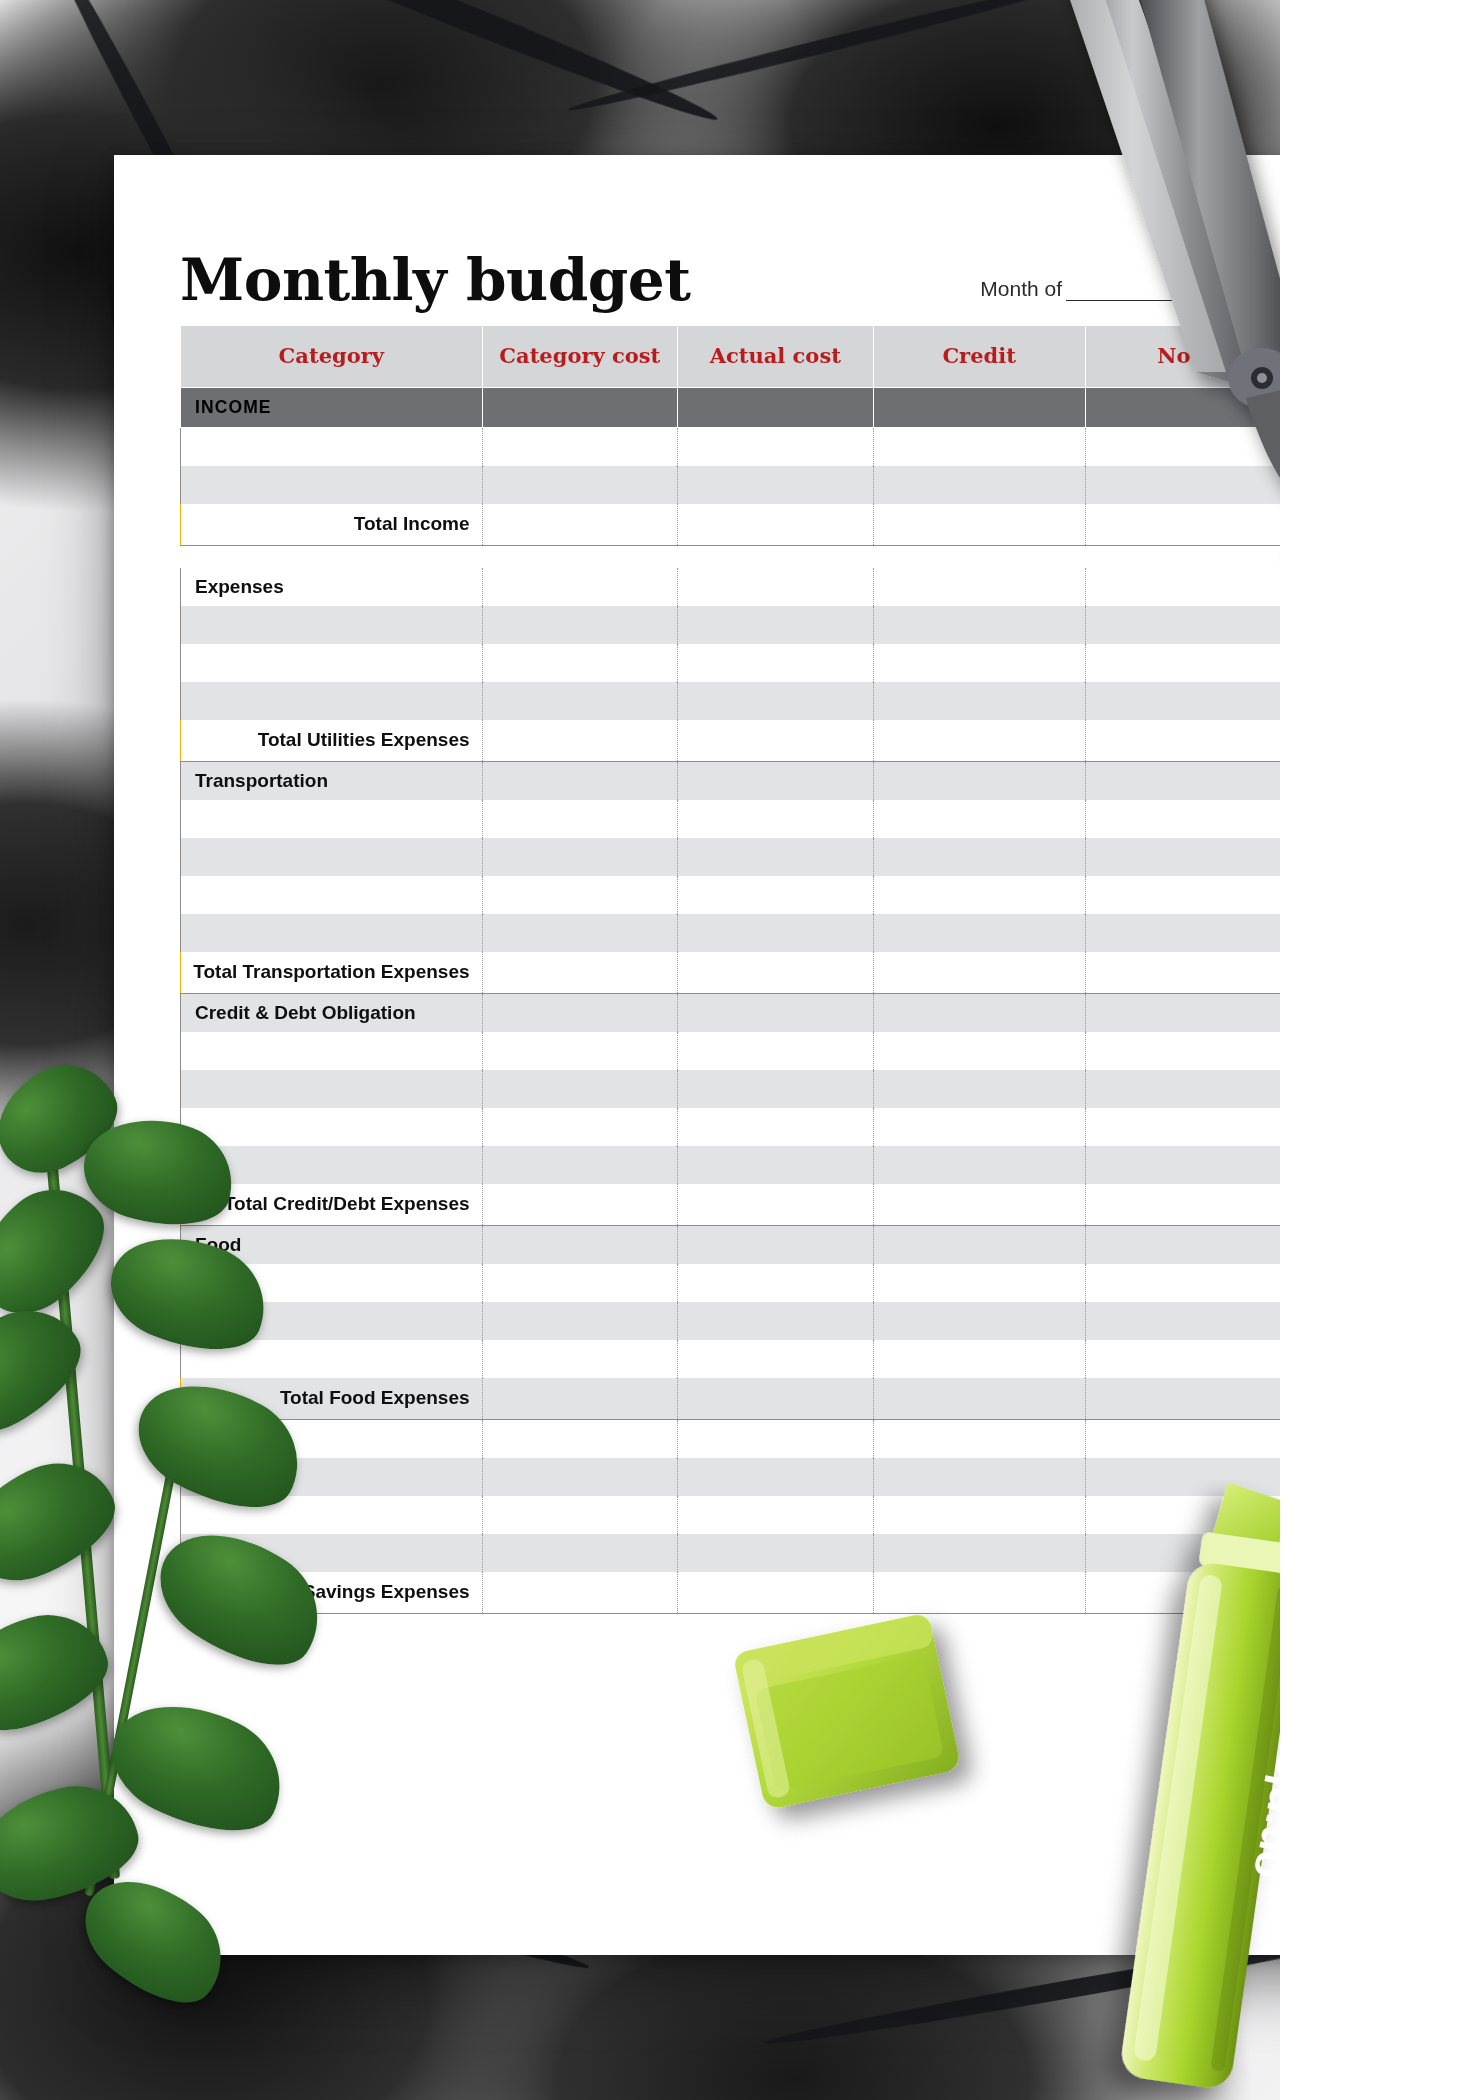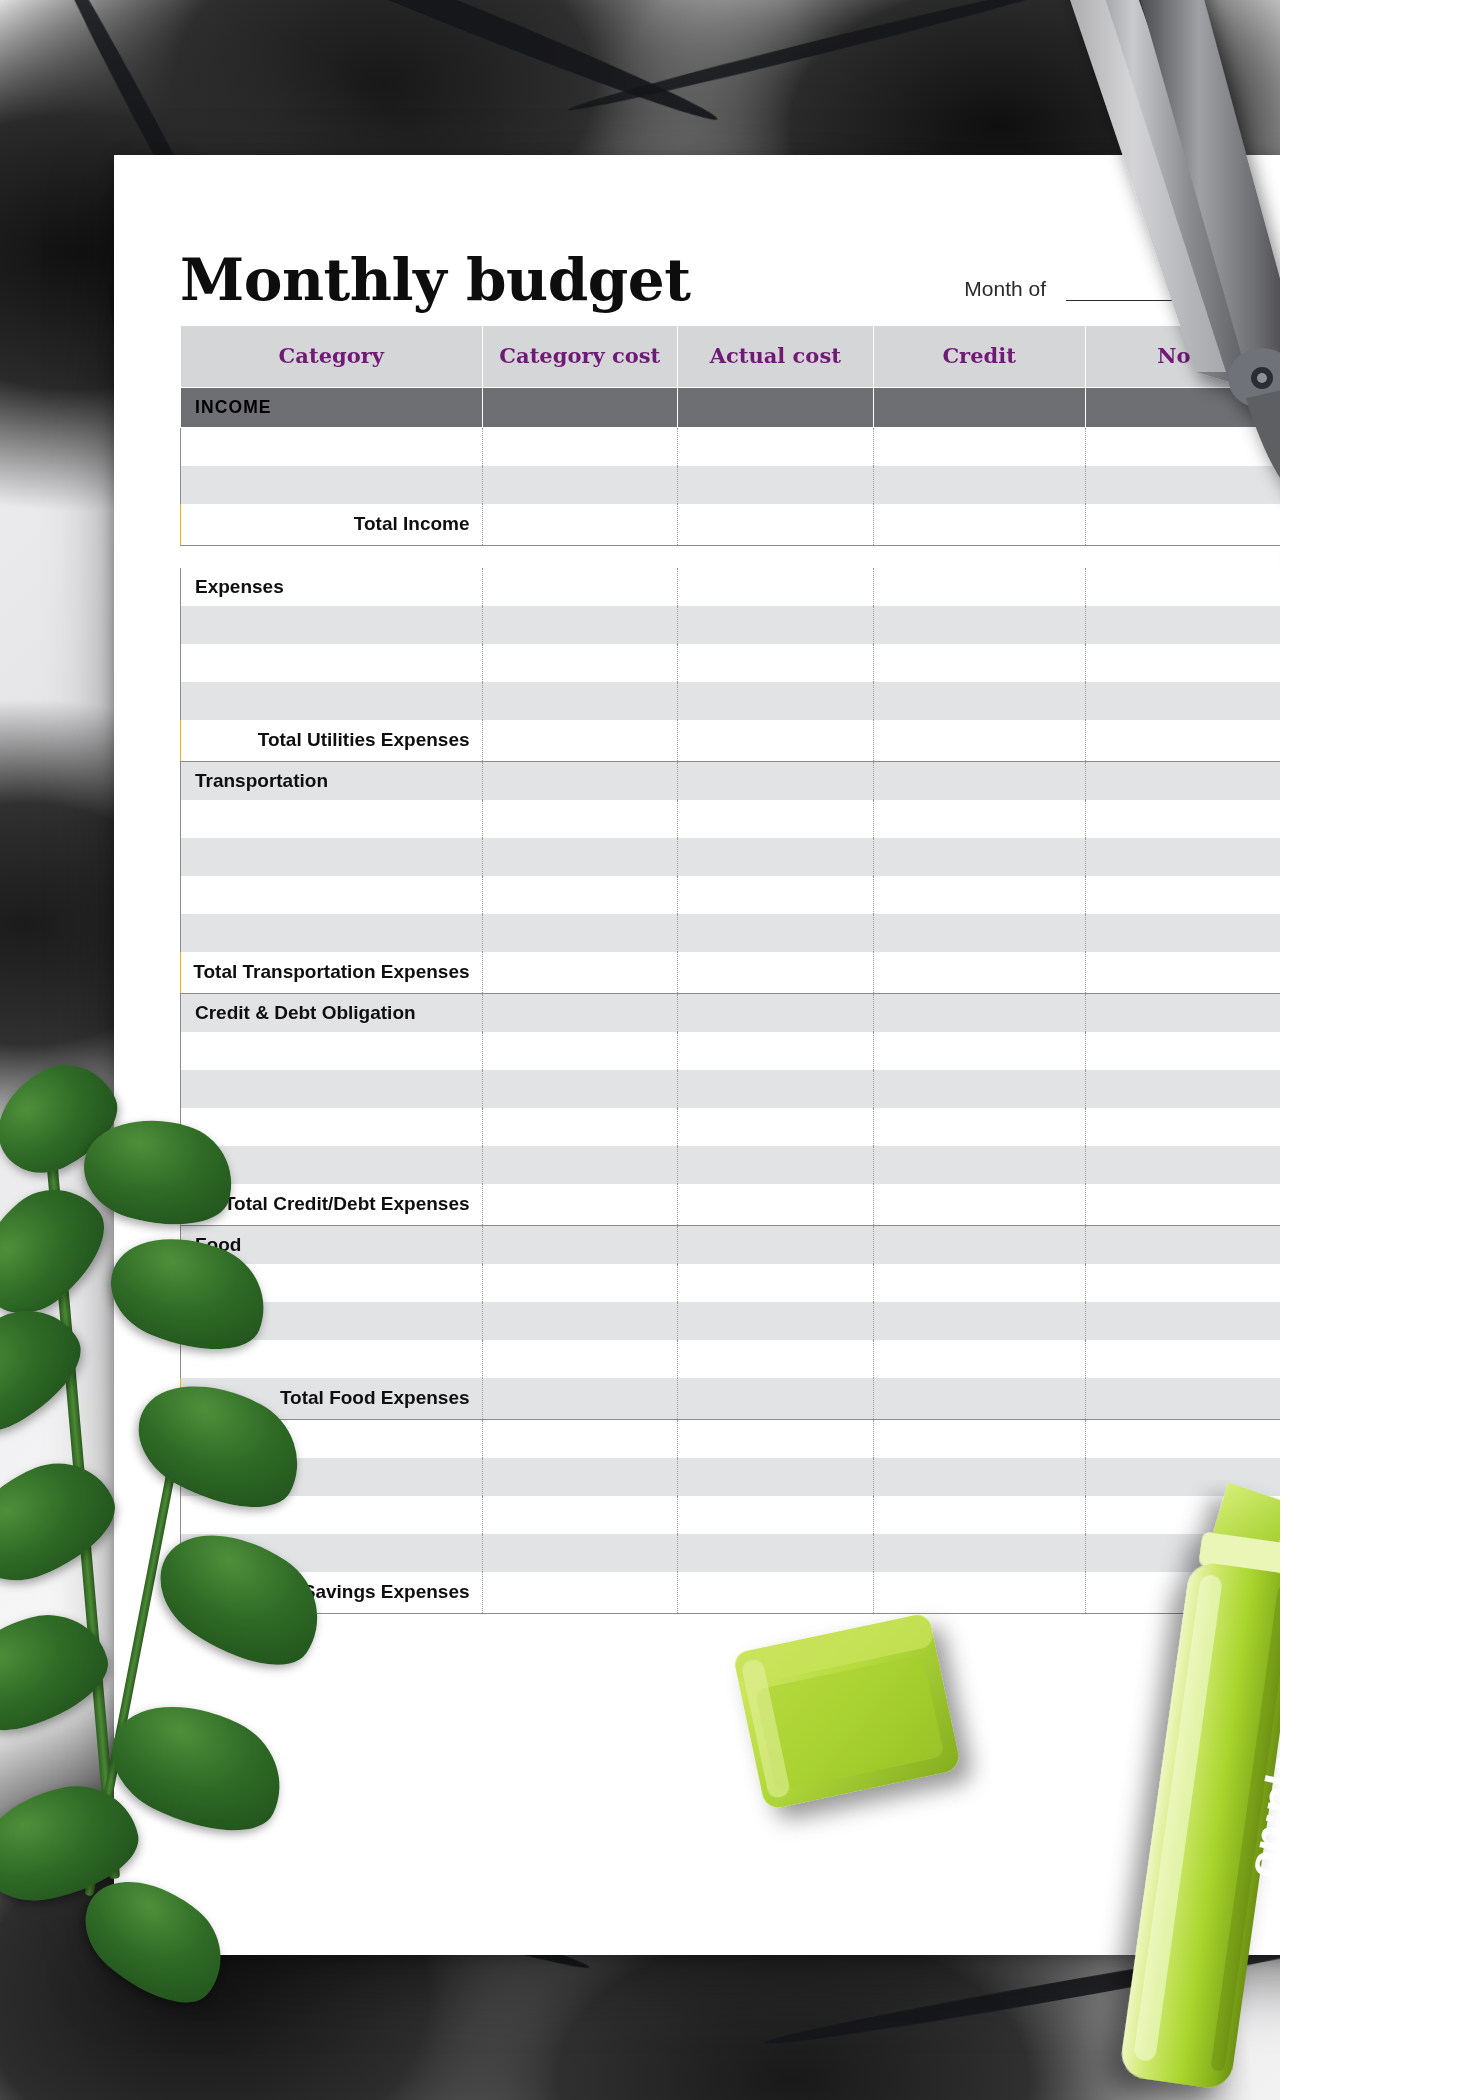--- a/index.html
+++ b/index.html
@@ -78,7 +78,7 @@
     margin-left: auto;
     display: flex;
     align-items: flex-end;
-    gap: 20px;
+    gap: 4px;
     padding-bottom: 8px;
     padding-right: 4px;
     text-align: center;

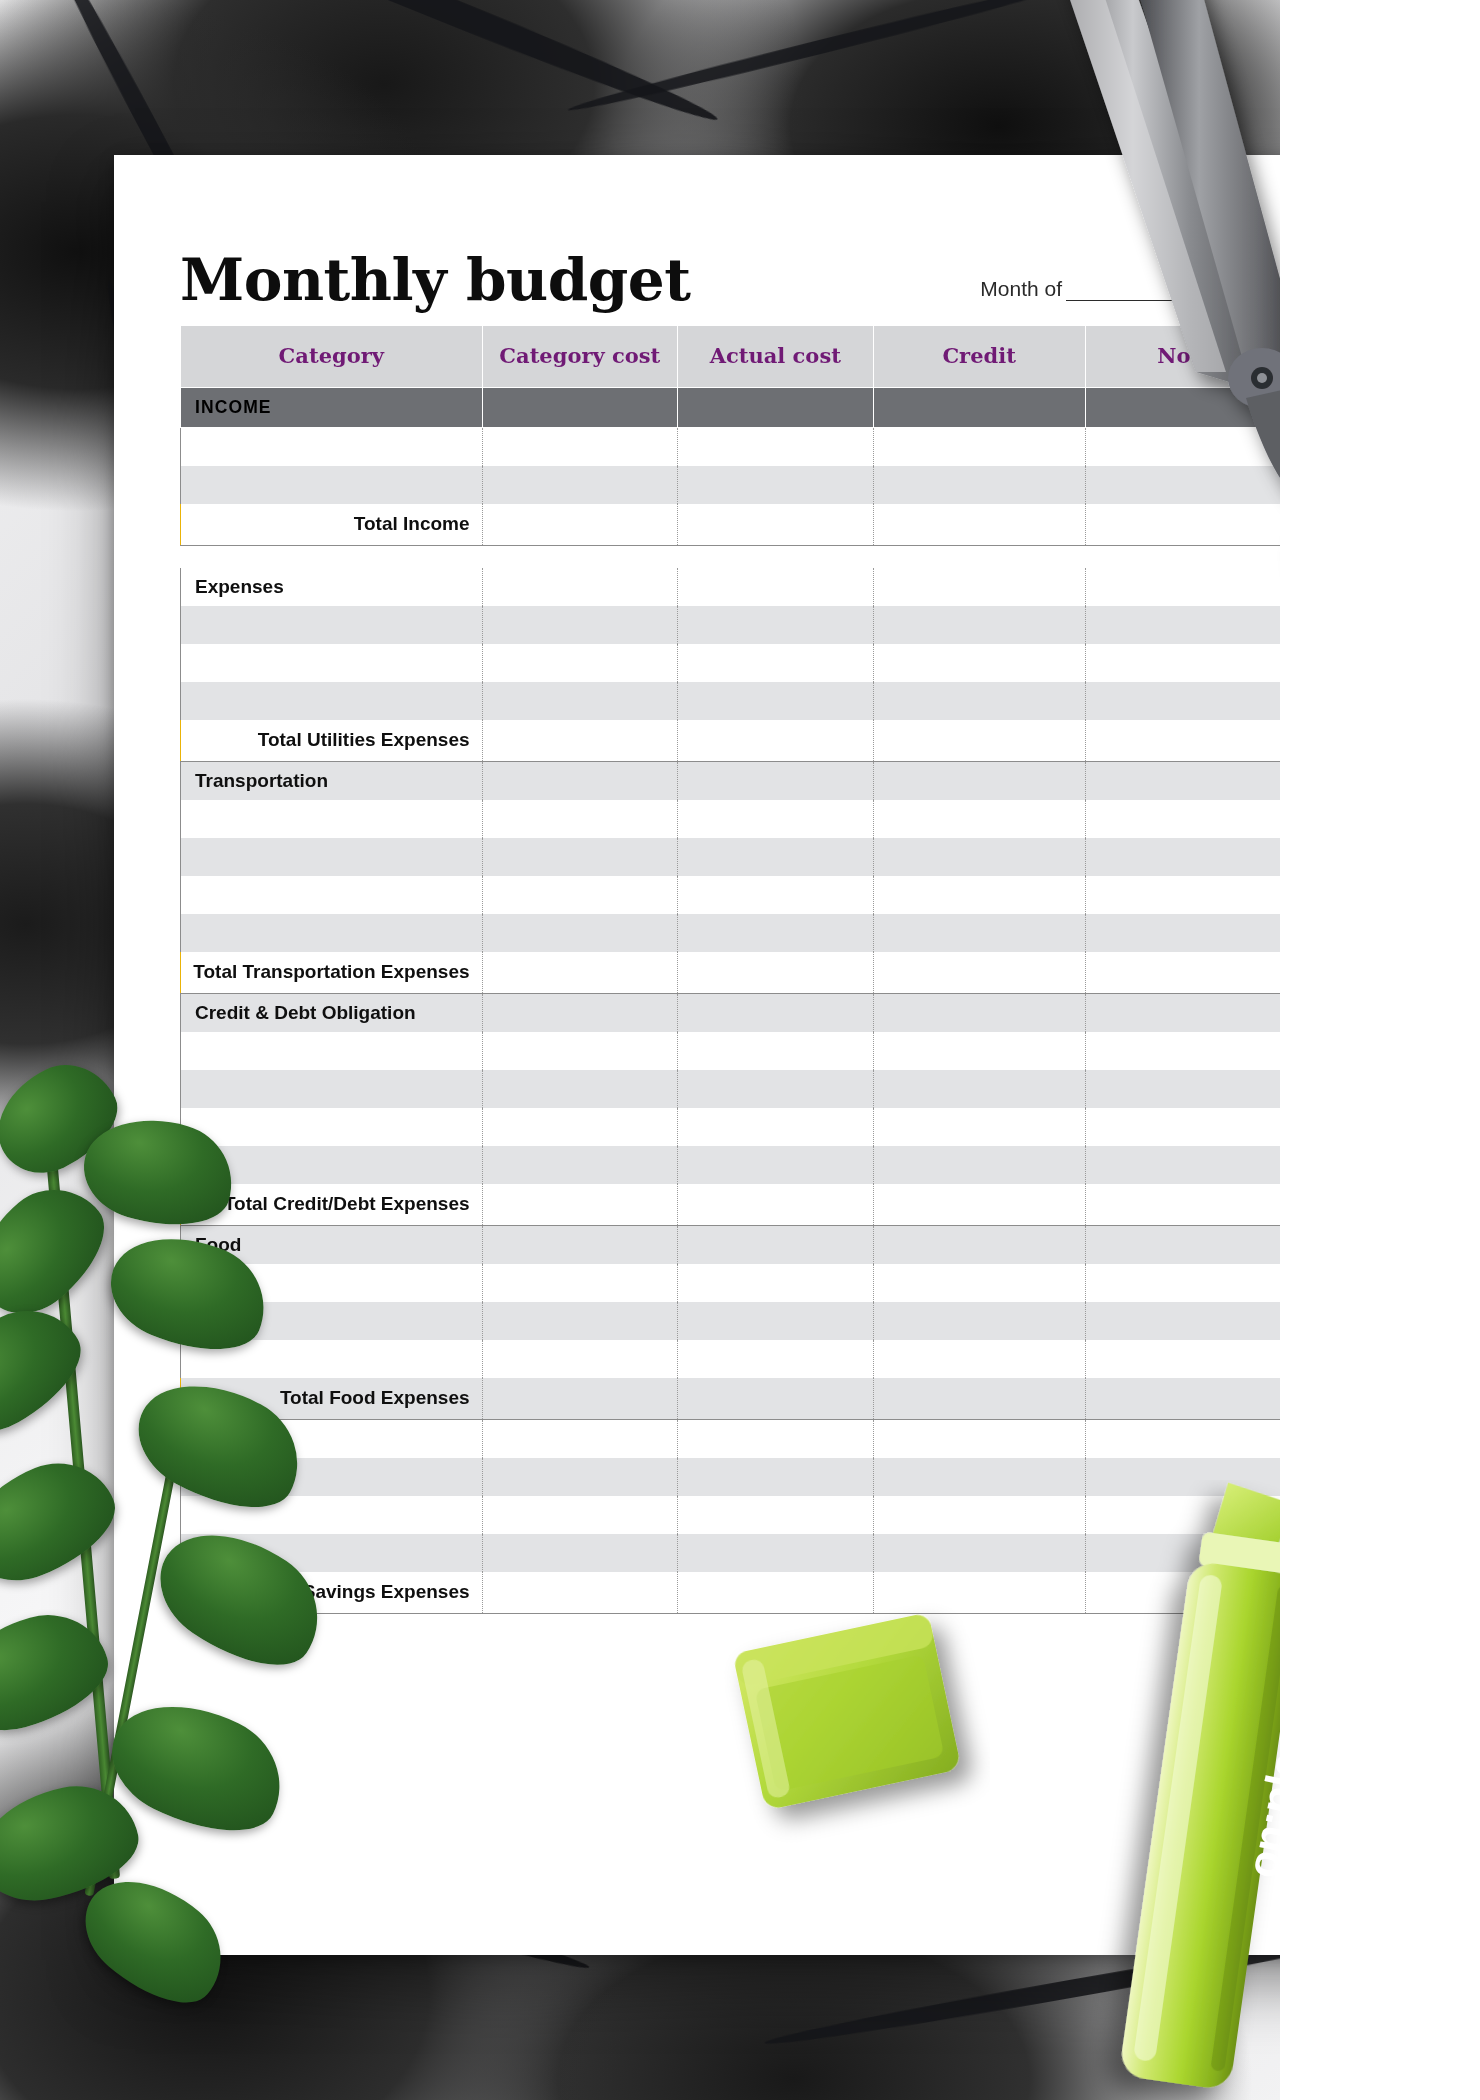--- a/index.html
+++ b/index.html
@@ -112,7 +112,7 @@
     font-family: "DejaVu Serif", "Liberation Serif", serif;
     font-weight: bold;
     font-size: 21px;
-    color: #701a75;
+    color: #b91c1c;
     height: 62px;
     line-height: 1.05;
     text-align: center;

